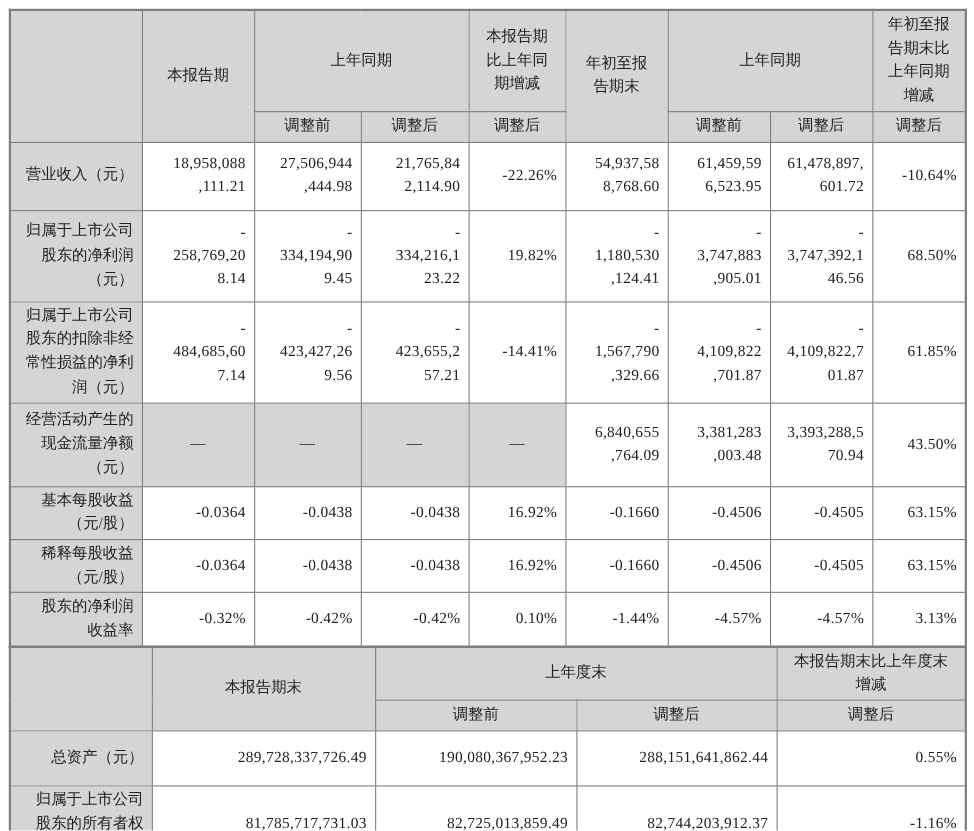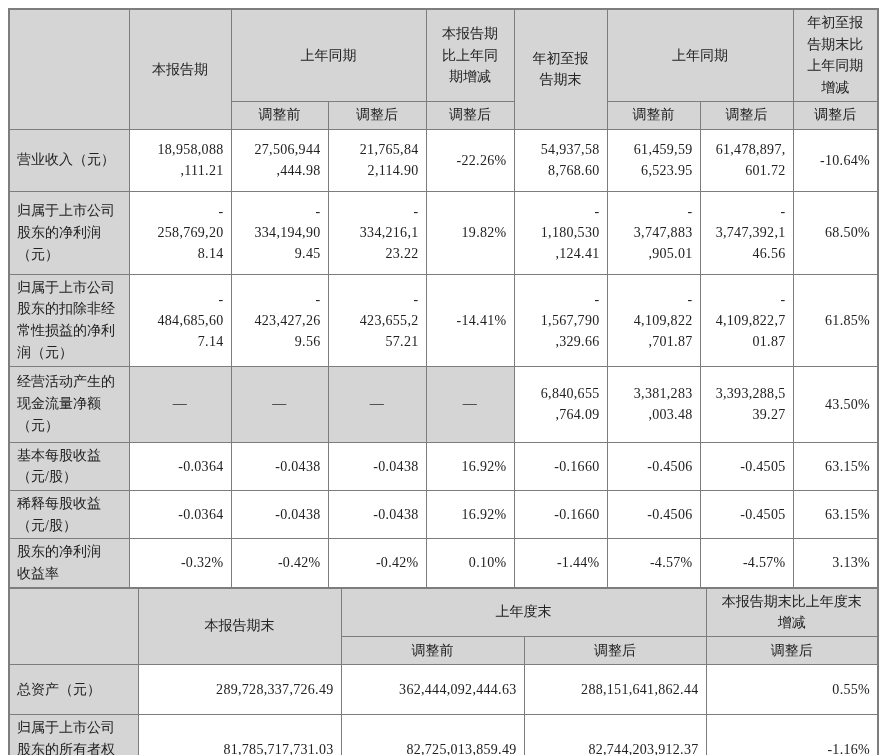--- a/index.html
+++ b/index.html
@@ -28,7 +28,7 @@
   }
   th{text-align:center;white-space:pre-line;line-height:1.55;}
   .gray{background:#d5d5d5;}
-  td.lbl{text-align:left;white-space:pre-line;line-height:1.55;}
+  td.lbl{text-align:right;white-space:pre-line;line-height:1.55;}
   td.num{text-align:right;white-space:pre-line;line-height:1.5;letter-spacing:.3px;}
   td.ctr{text-align:center;letter-spacing:.3px;}
 </style>

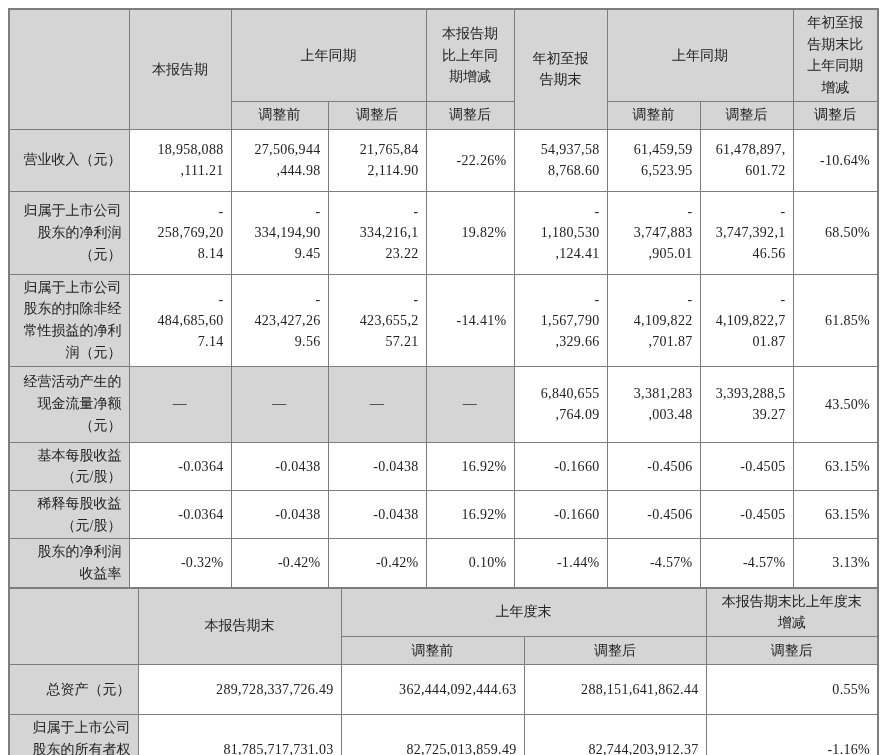--- a/index.html
+++ b/index.html
@@ -158,7 +158,7 @@
       <td class="num">3,381,283
 ,003.48</td>
       <td class="num">3,393,288,5
-39.27</td>
+70.94</td>
       <td class="num">43.50%</td>
     </tr>
 

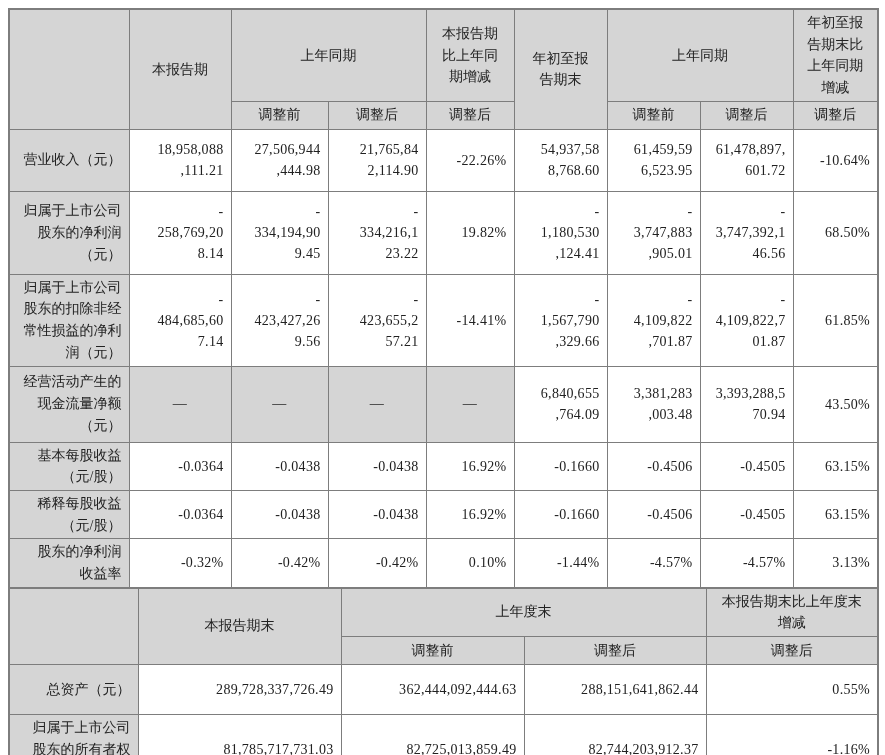--- a/index.html
+++ b/index.html
@@ -228,7 +228,7 @@
     <tr style="height:50px">
       <td class="lbl gray">总资产（元）</td>
       <td class="num">289,728,337,726.49</td>
-      <td class="num">362,444,092,444.63</td>
+      <td class="num">190,080,367,952.23</td>
       <td class="num">288,151,641,862.44</td>
       <td class="num">0.55%</td>
     </tr>

